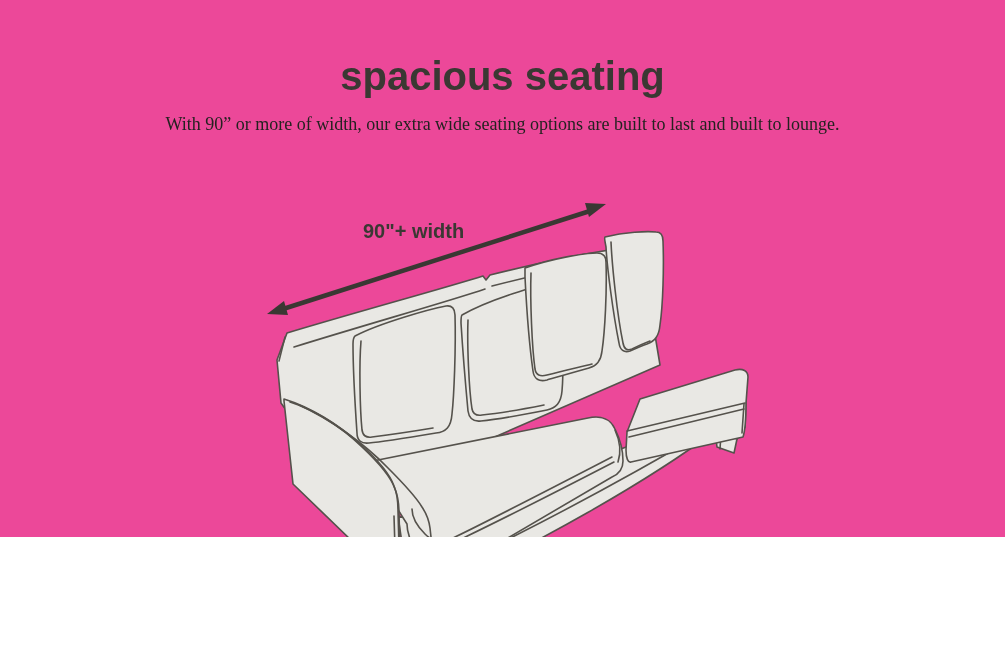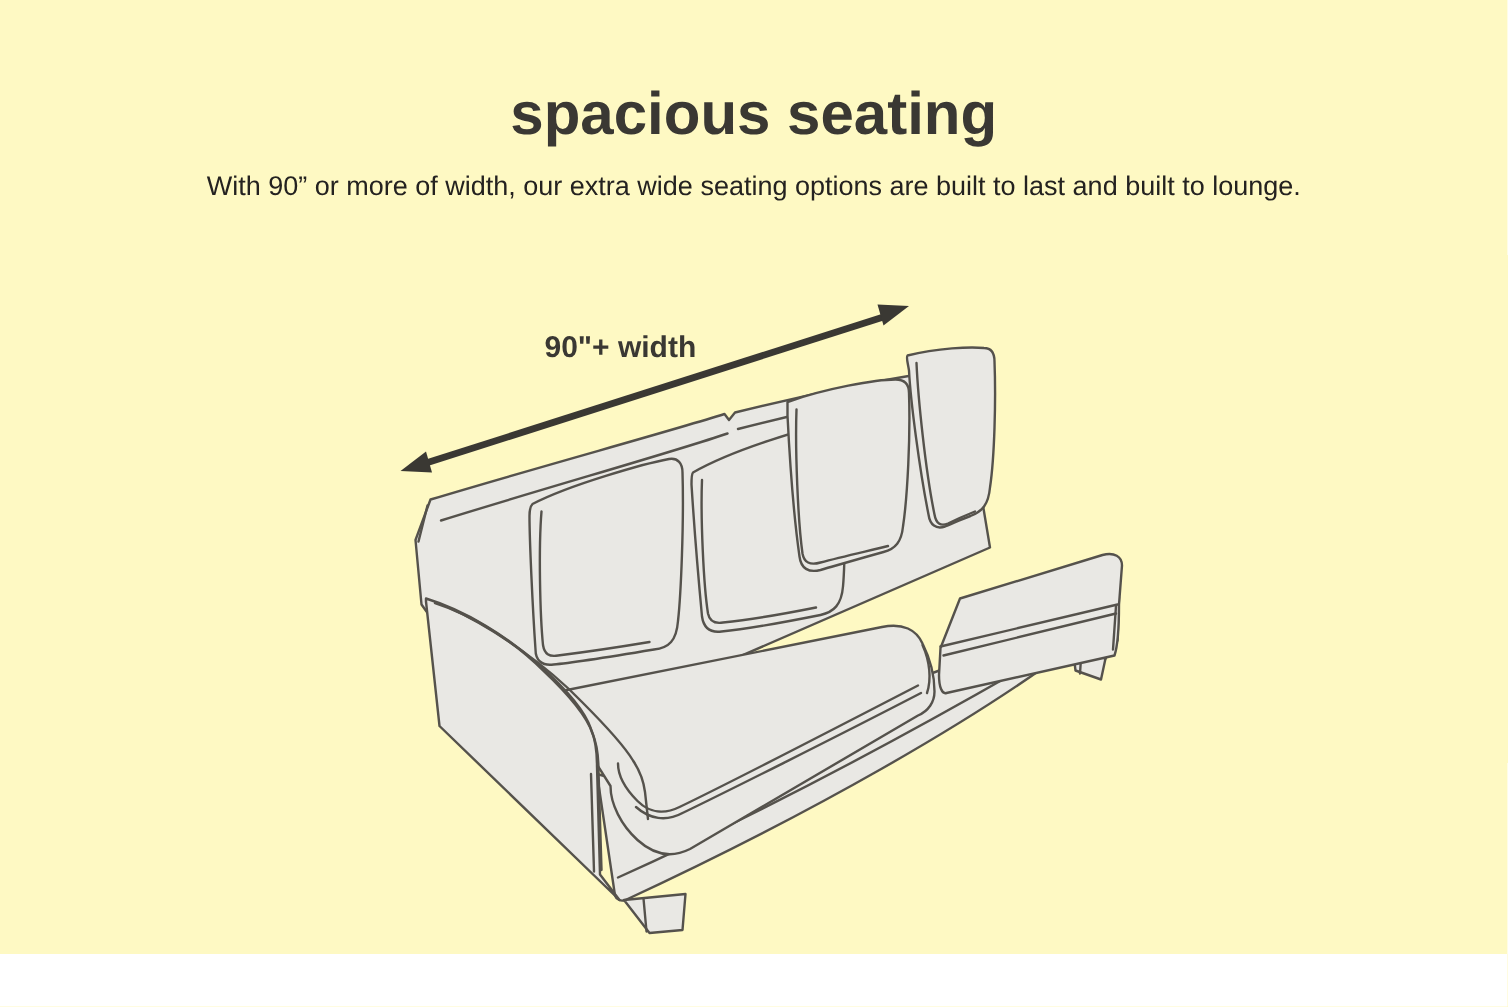--- a/index.html
+++ b/index.html
@@ -6,8 +6,8 @@
   .canvas {
     position: relative;
     width: 1005px;
-    height: 636px;
-    background: #fef9c3;
+    height: 537px;
+    background: #ec4899;
     overflow: hidden;
     font-family: "Liberation Sans", "DejaVu Sans", sans-serif;
   }

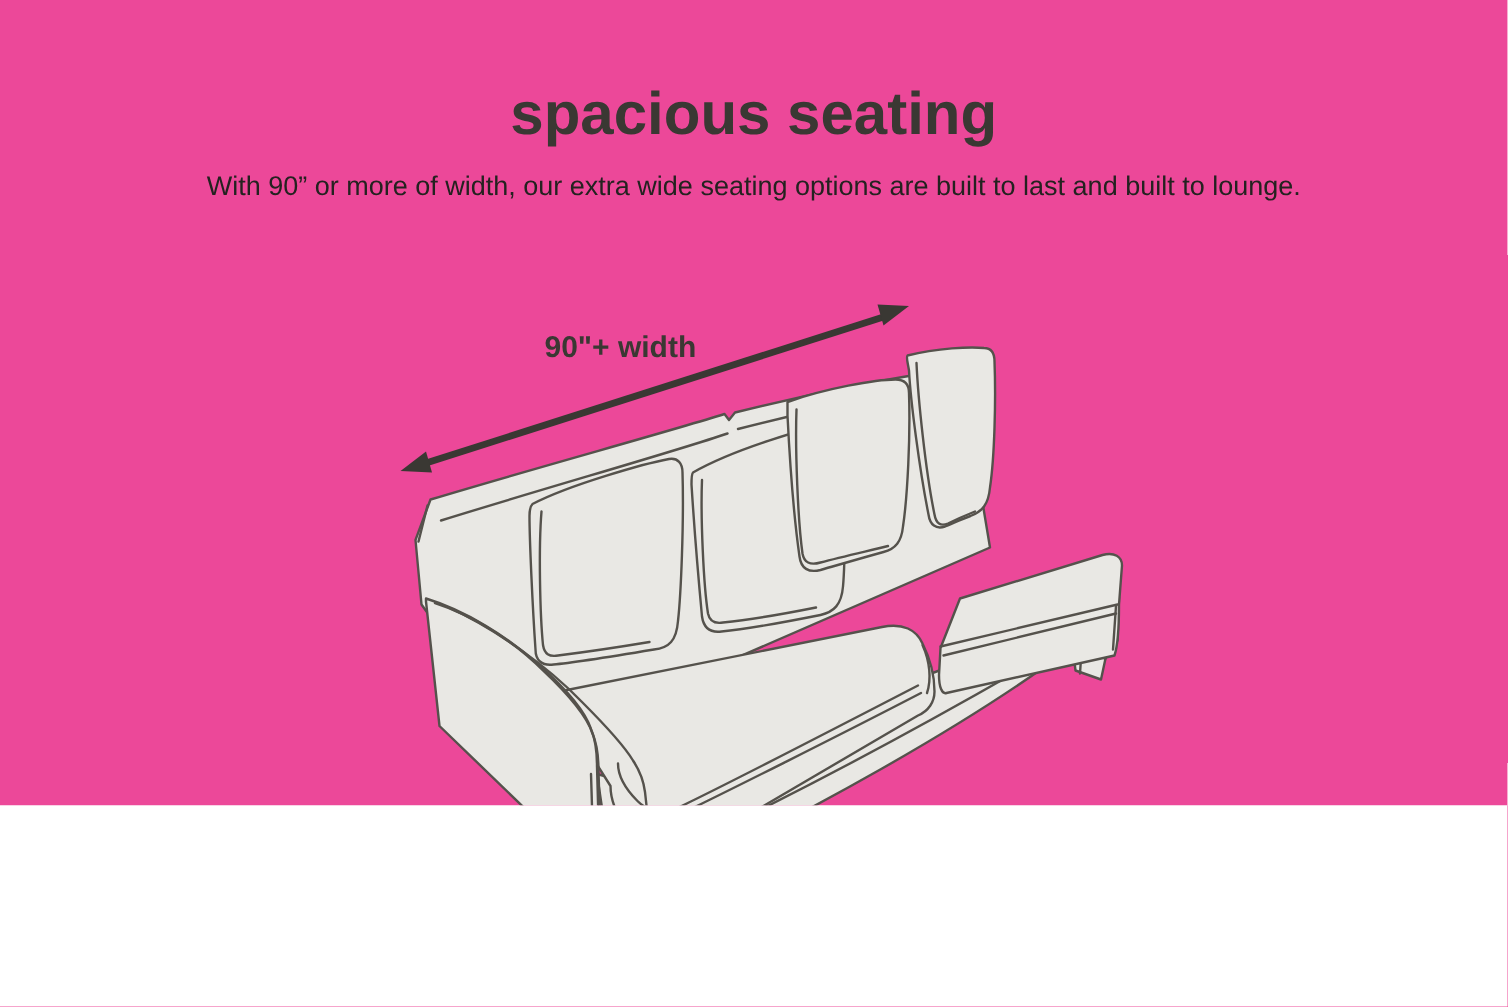--- a/index.html
+++ b/index.html
@@ -35,6 +35,7 @@
     line-height: 26px;
     font-weight: 400;
     color: #242220;
+    font-family: Liberation Serif, serif;
   }
   .description .line { display: block; }
   .illustration {

